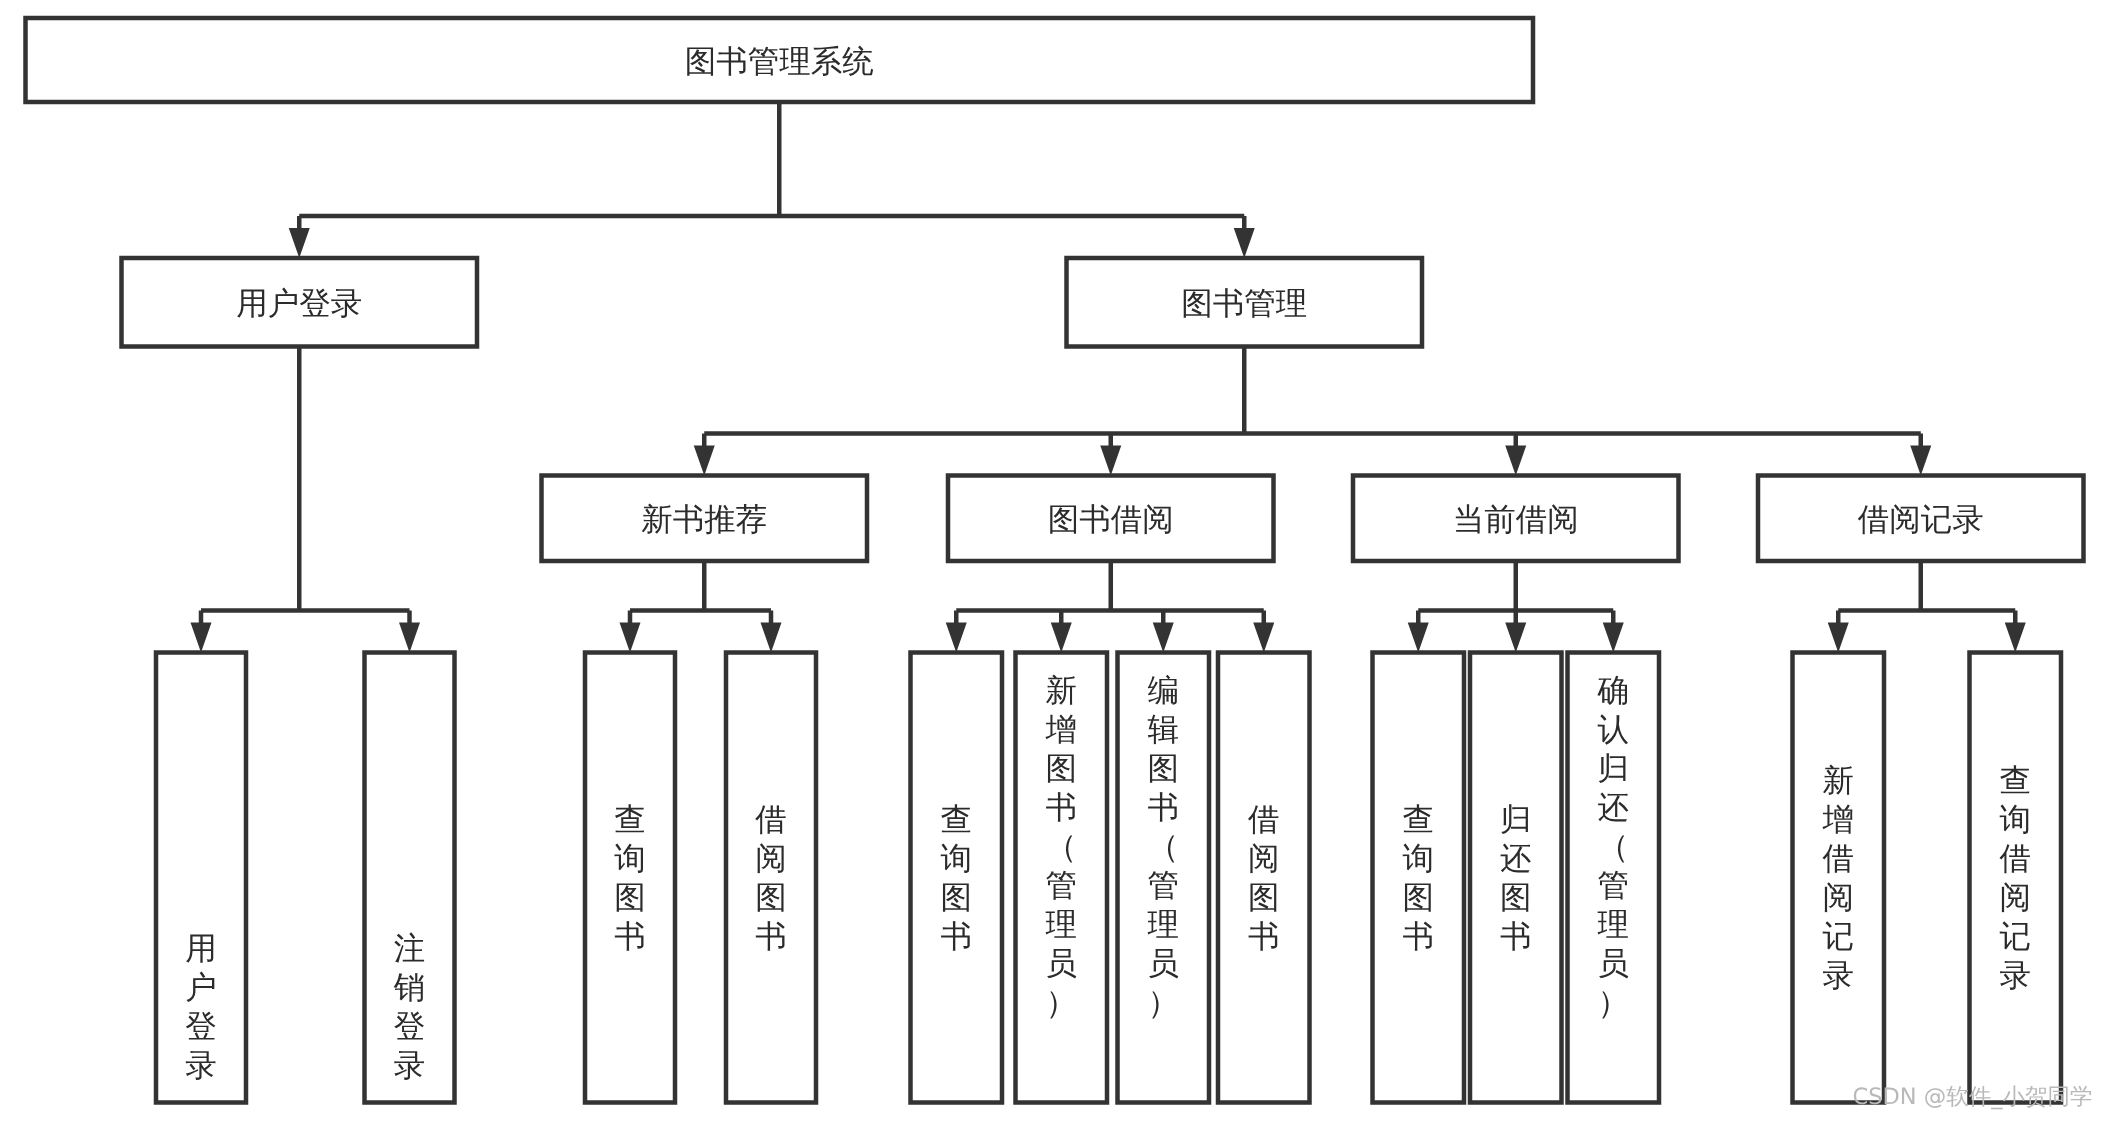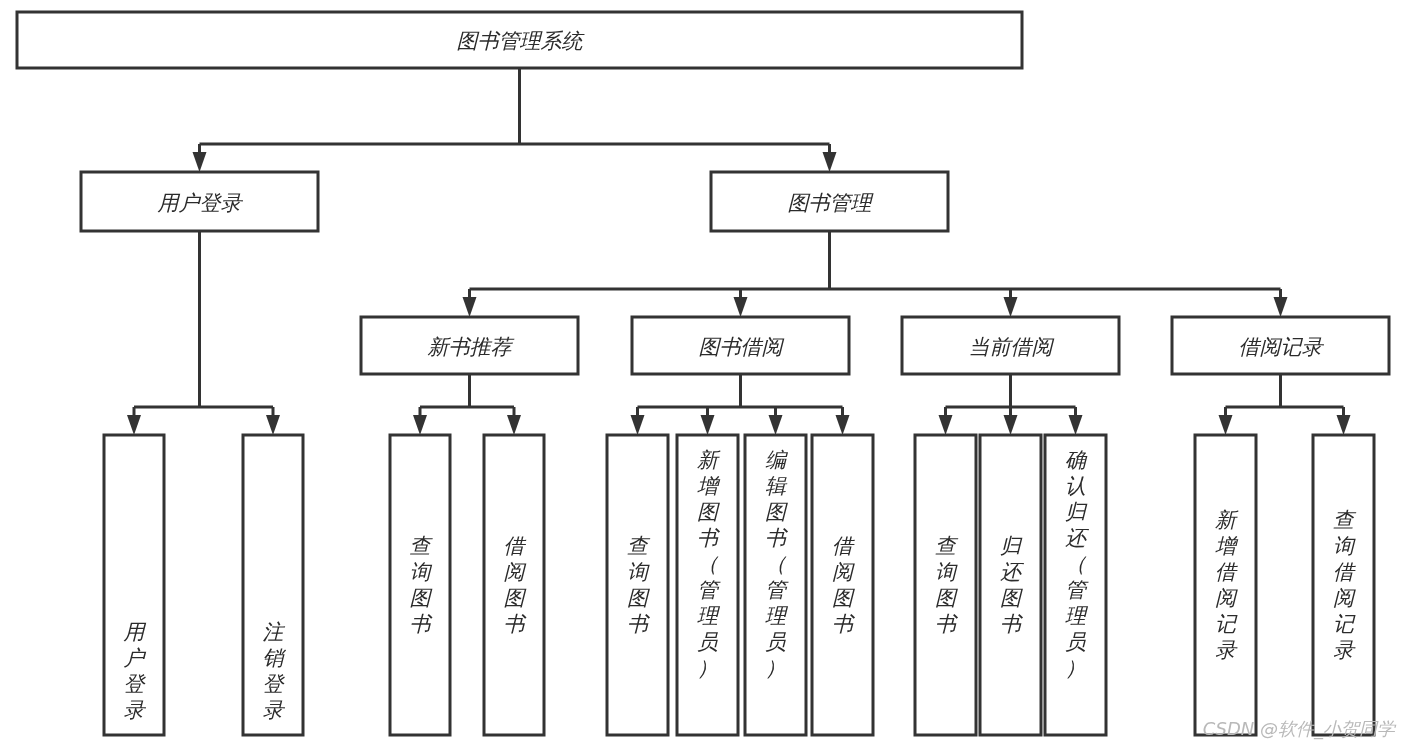--- a/index.html
+++ b/index.html
@@ -18,7 +18,6 @@
     position: relative;
     width: 1405px;
     height: 747px;
-    font-style: italic;
   }
   svg#flow {
     display: block;

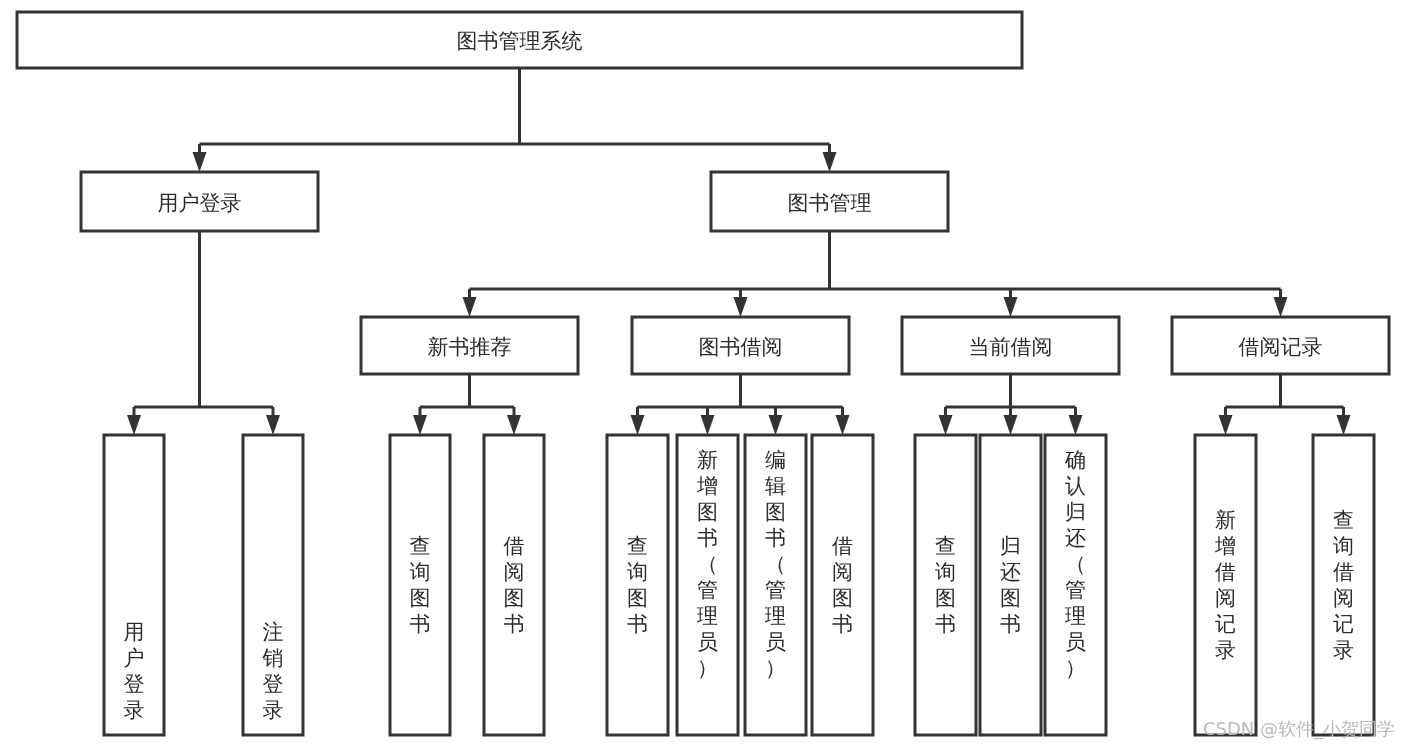--- a/index.html
+++ b/index.html
@@ -50,7 +50,7 @@
     position: absolute;
     right: 10px;
     bottom: 6px;
-    font-size: 18px;
+    font-size: 15px;
     color: #b9b9b9;
     font-family: "DejaVu Sans", "Liberation Sans", sans-serif;
     white-space: nowrap;

